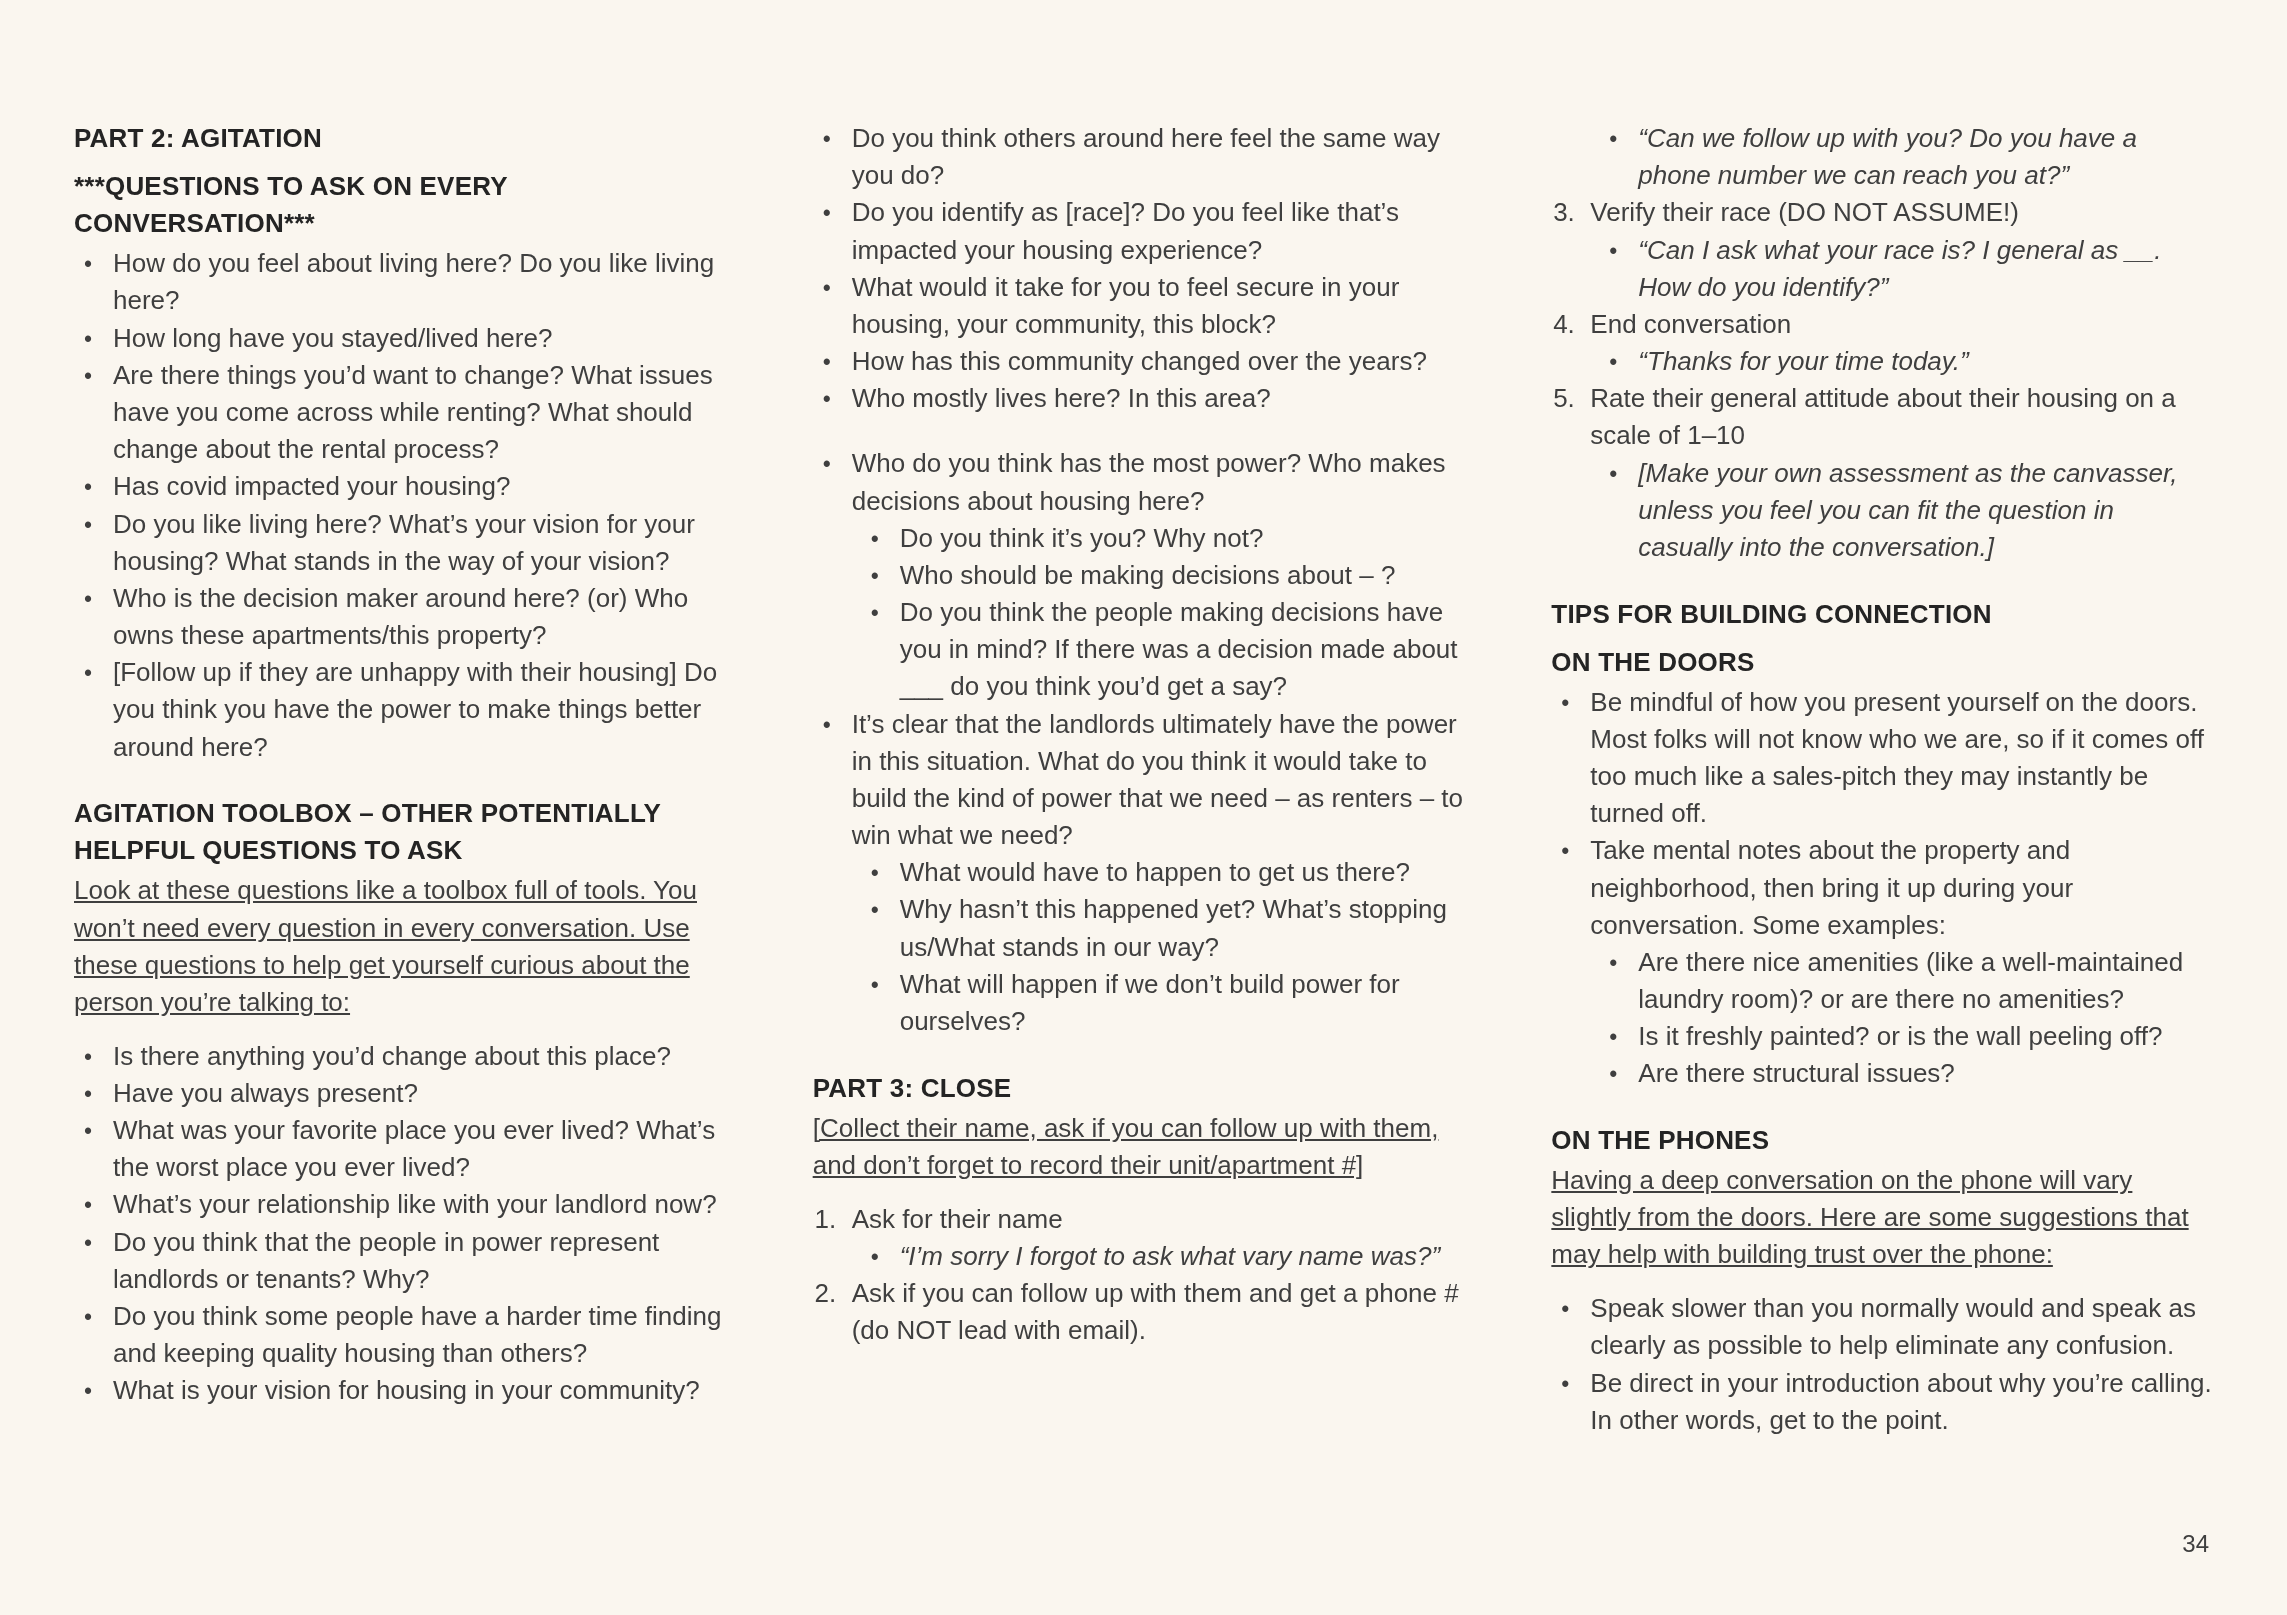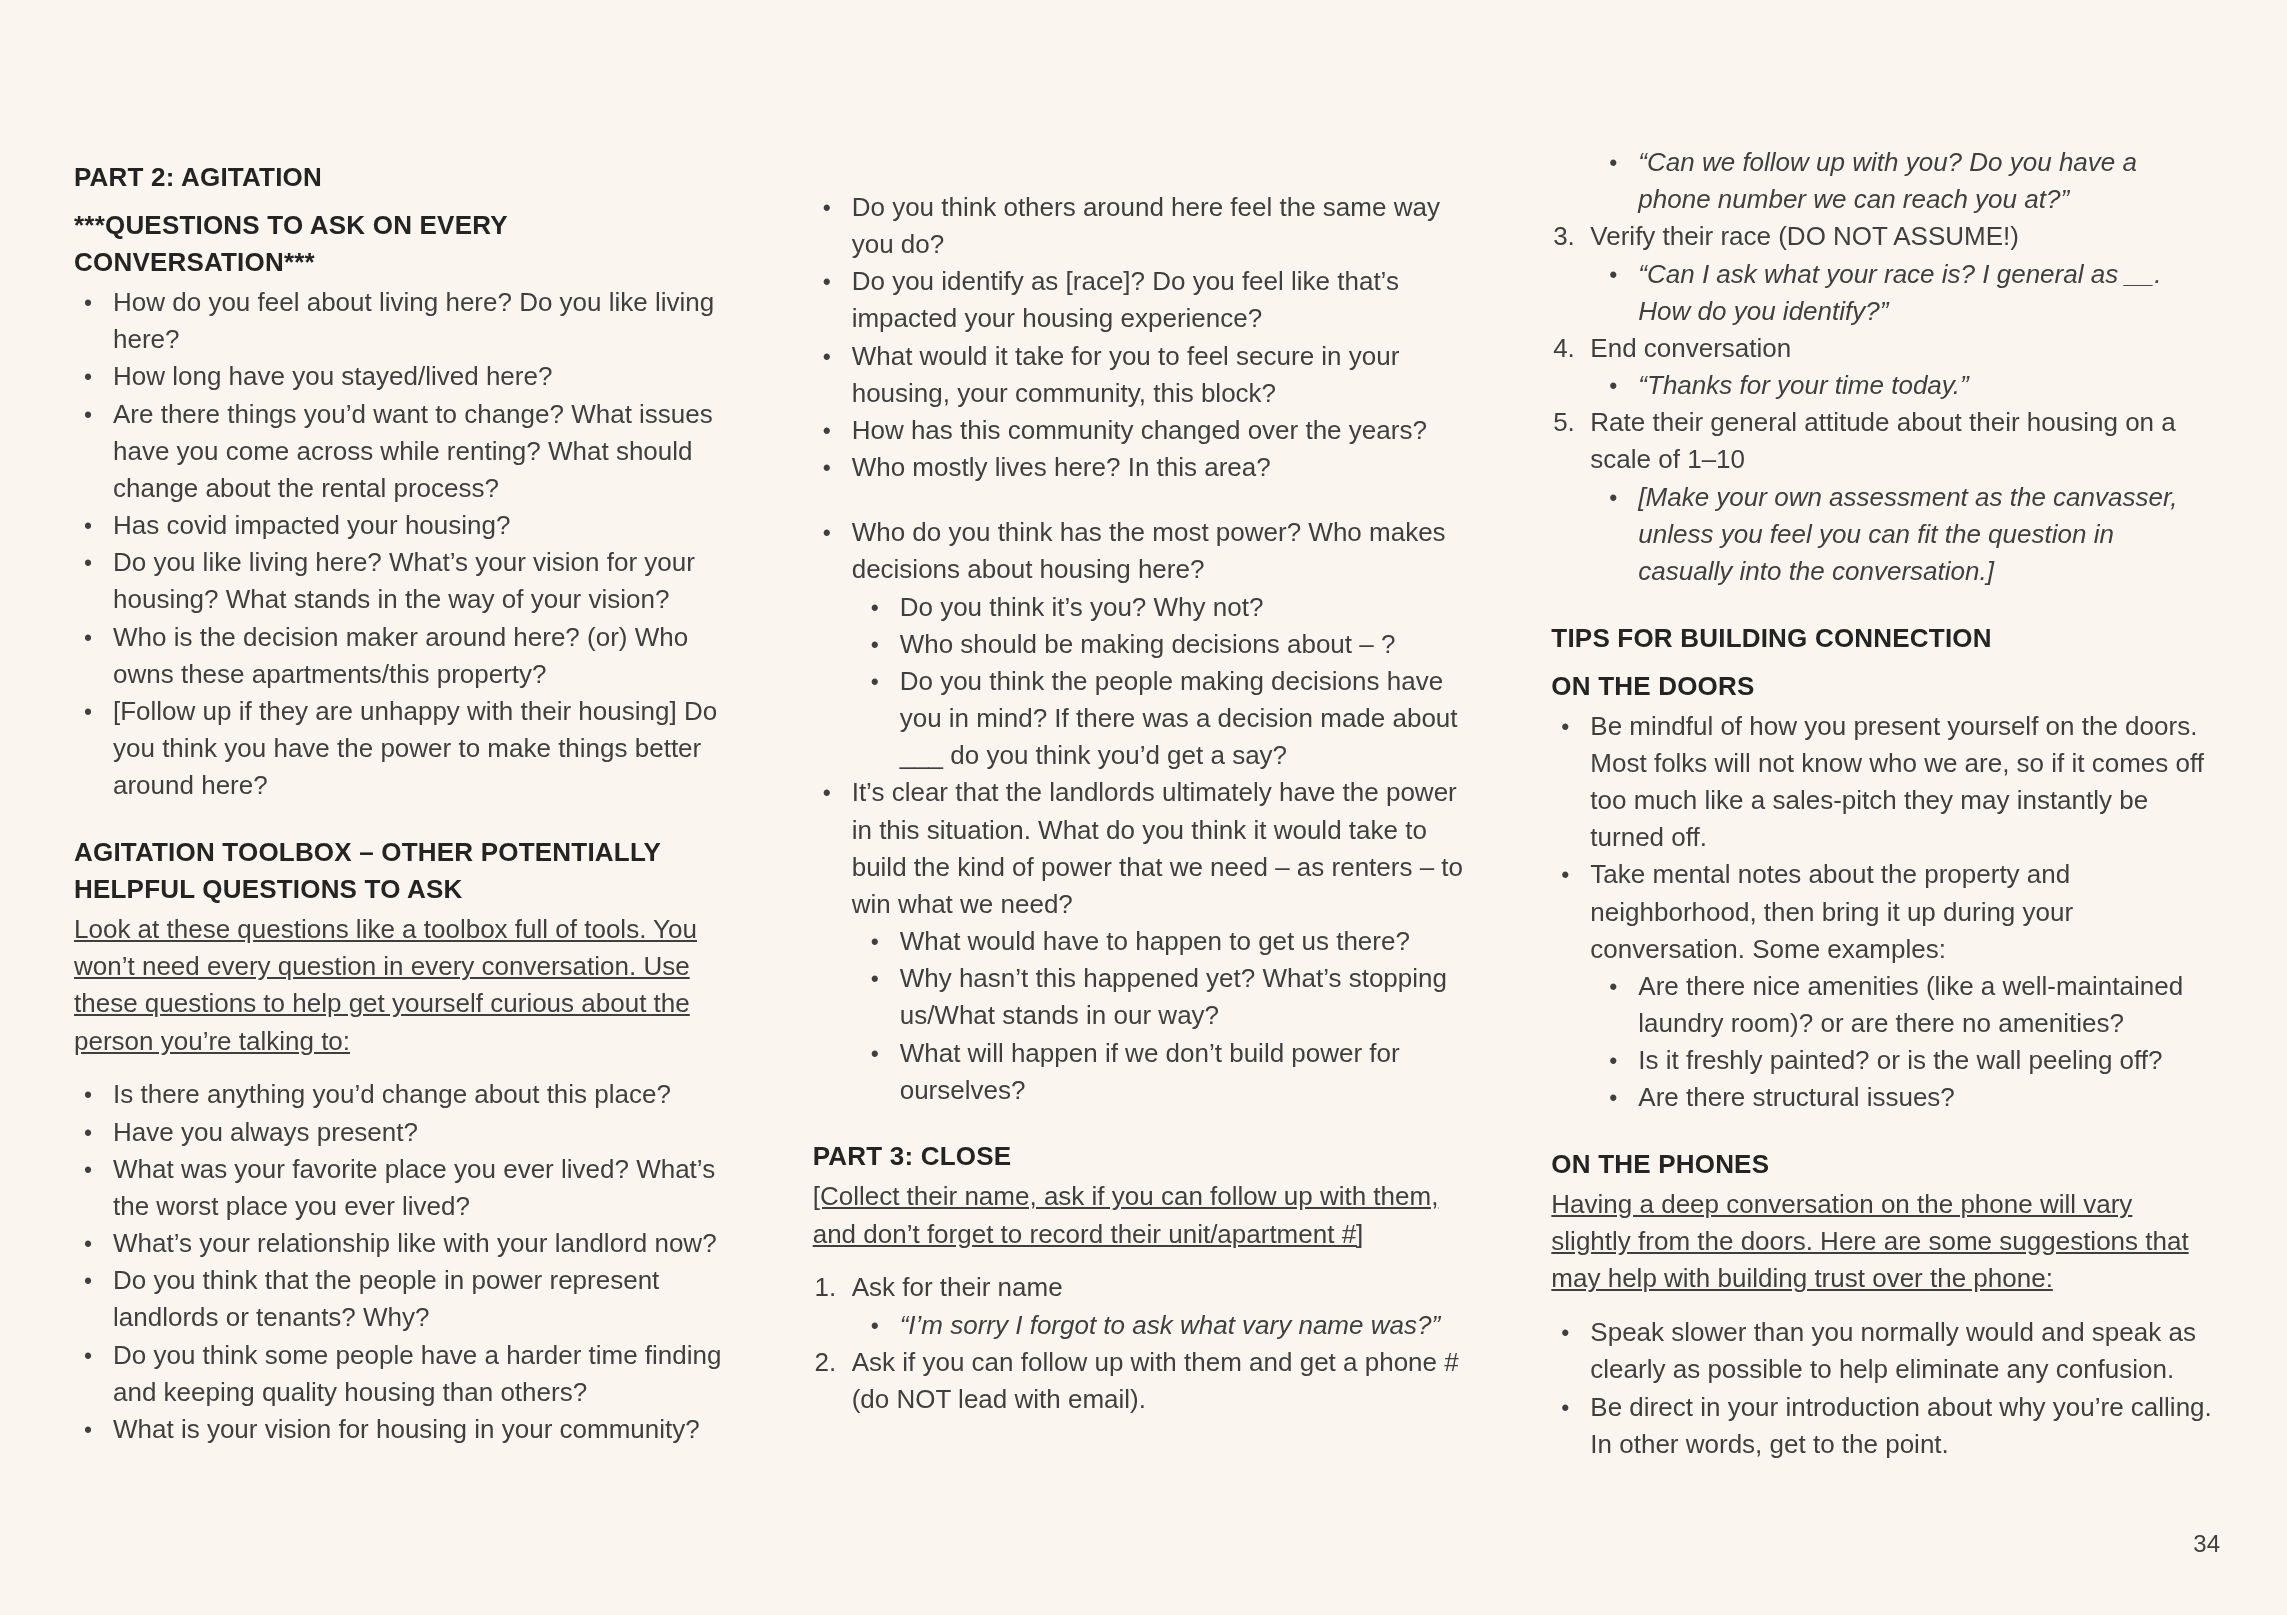--- a/index.html
+++ b/index.html
@@ -23,8 +23,7 @@
   .columns {
     display: flex;
     gap: 76px;
-    align-items: center;
-    margin-top: 24px;
+    align-items: flex-start;
   }
   .col { flex: 1 1 0; min-width: 0; }
 

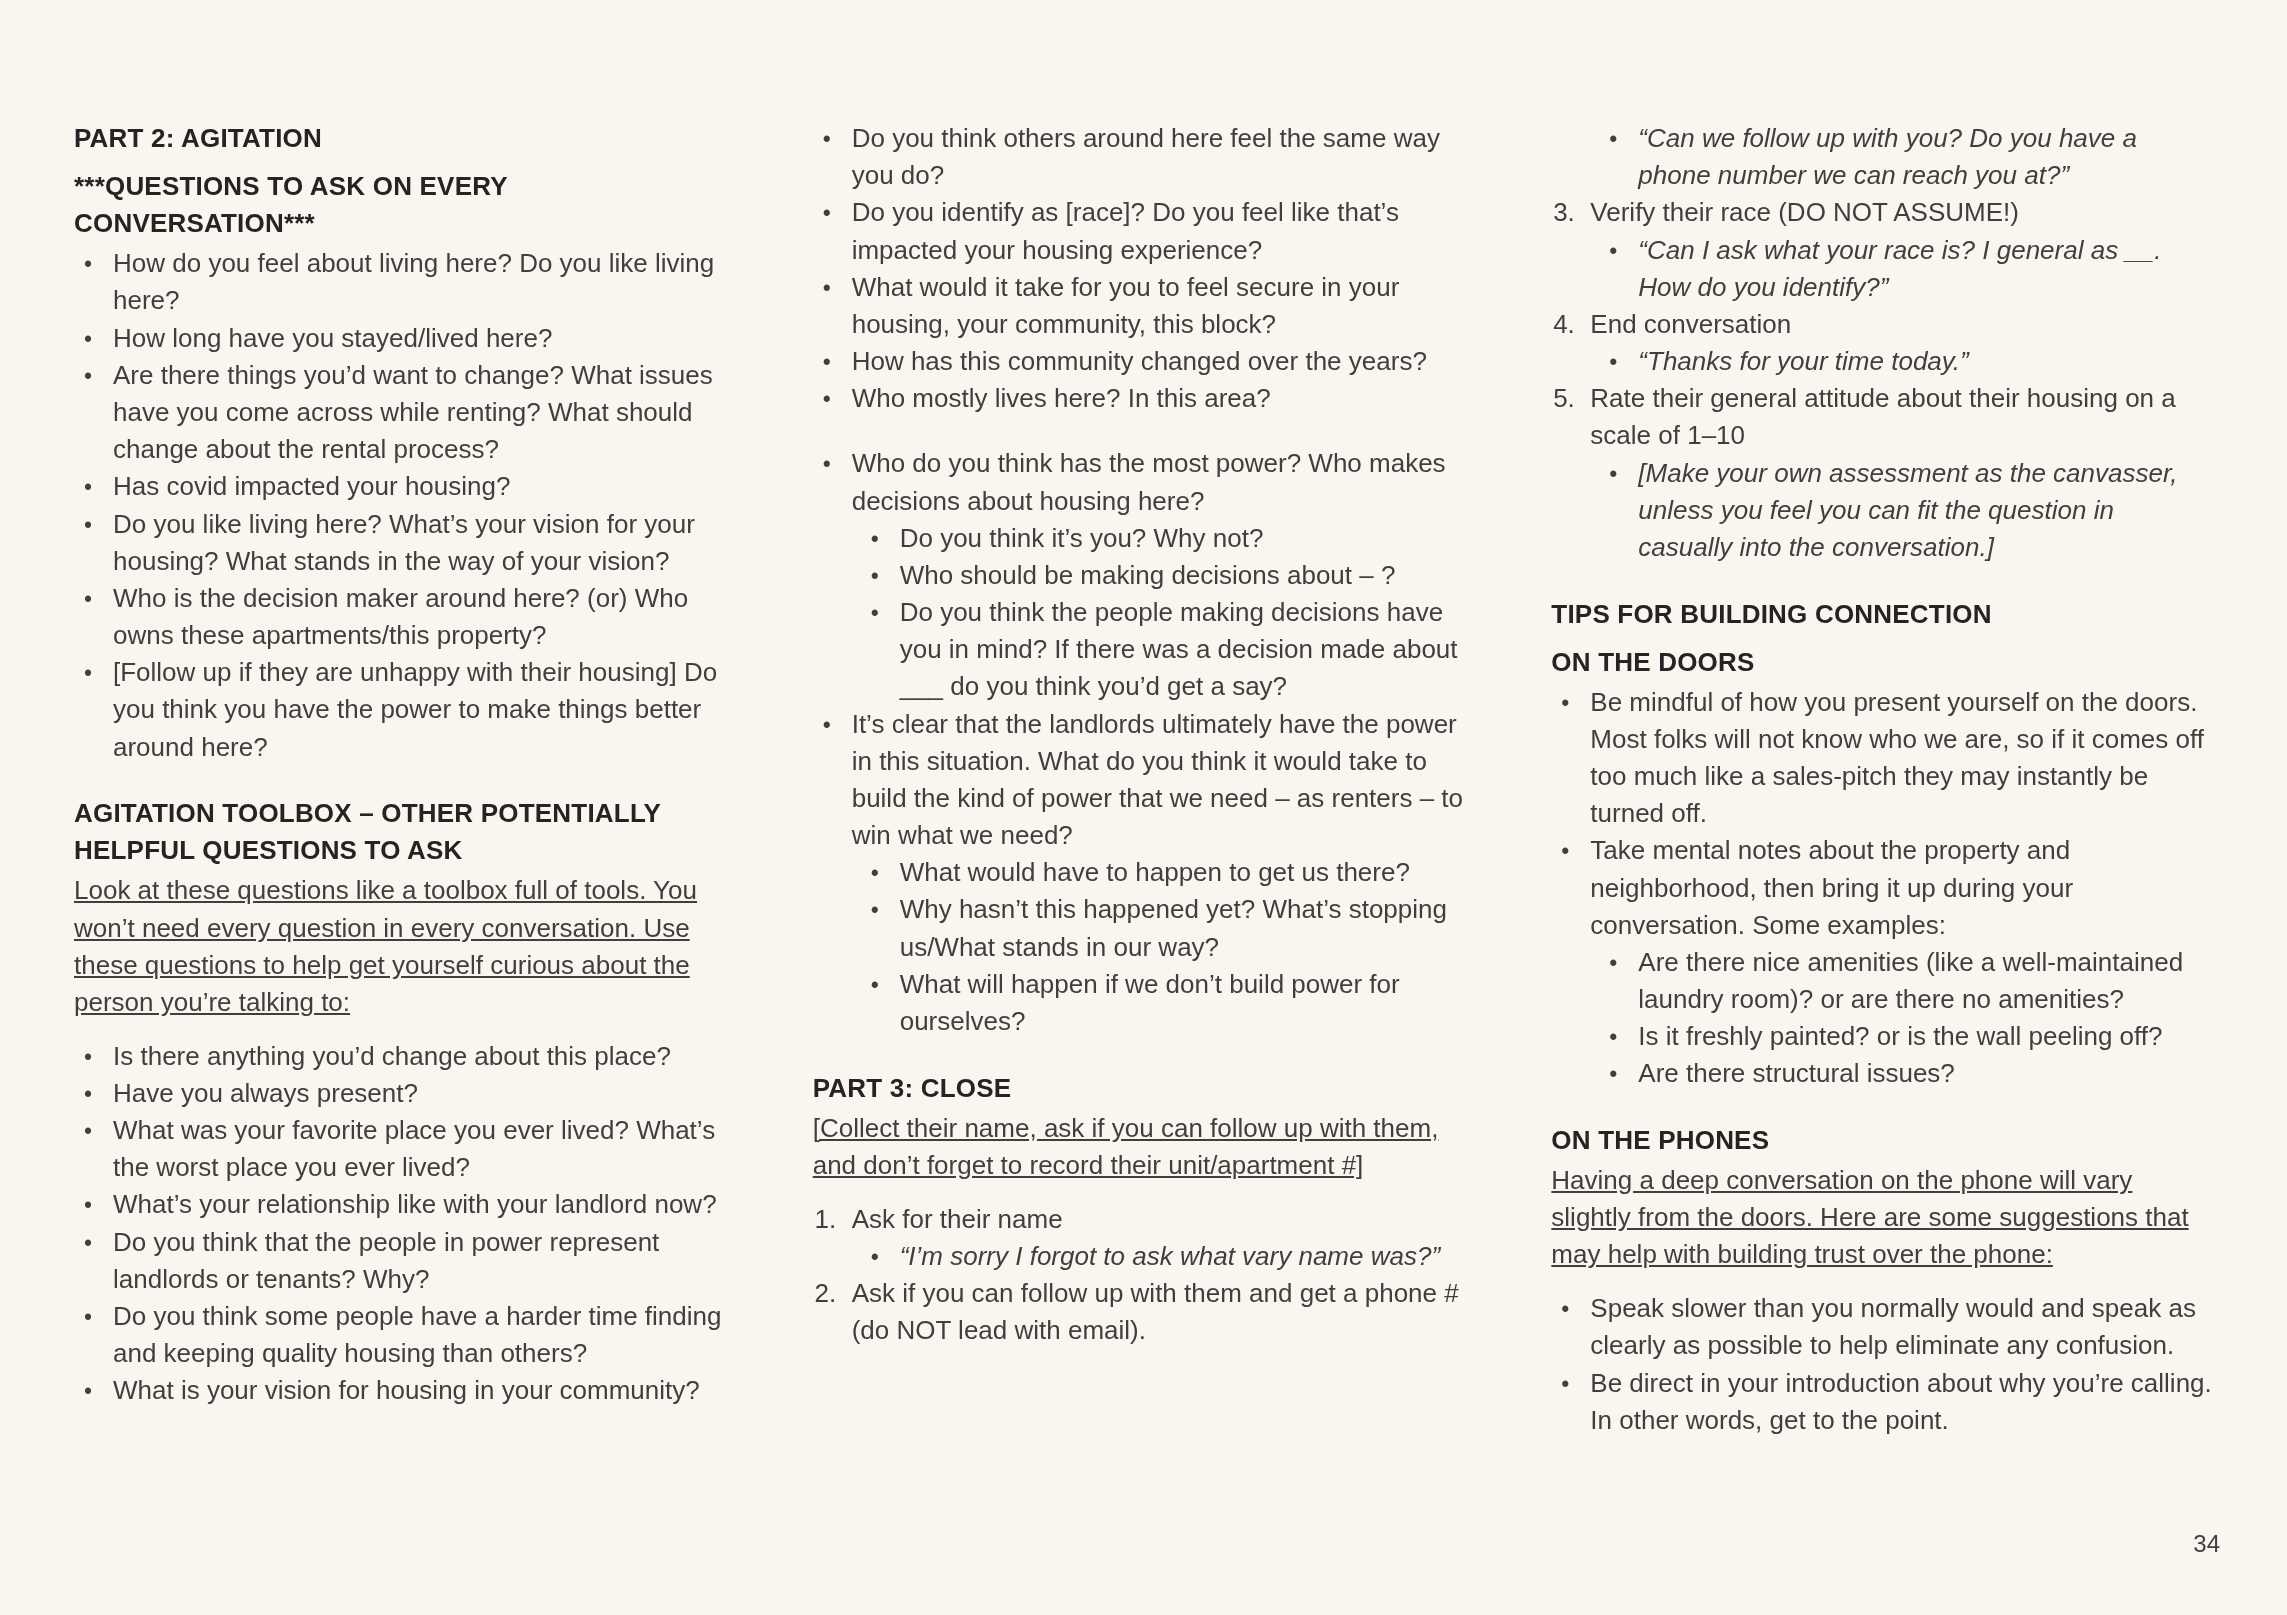--- a/index.html
+++ b/index.html
@@ -51,7 +51,7 @@
 
   .page-number {
     position: absolute;
-    right: 68px;
+    right: 79px;
     bottom: 54px;
     font-size: 24px;
     color: #3f3f3f;

